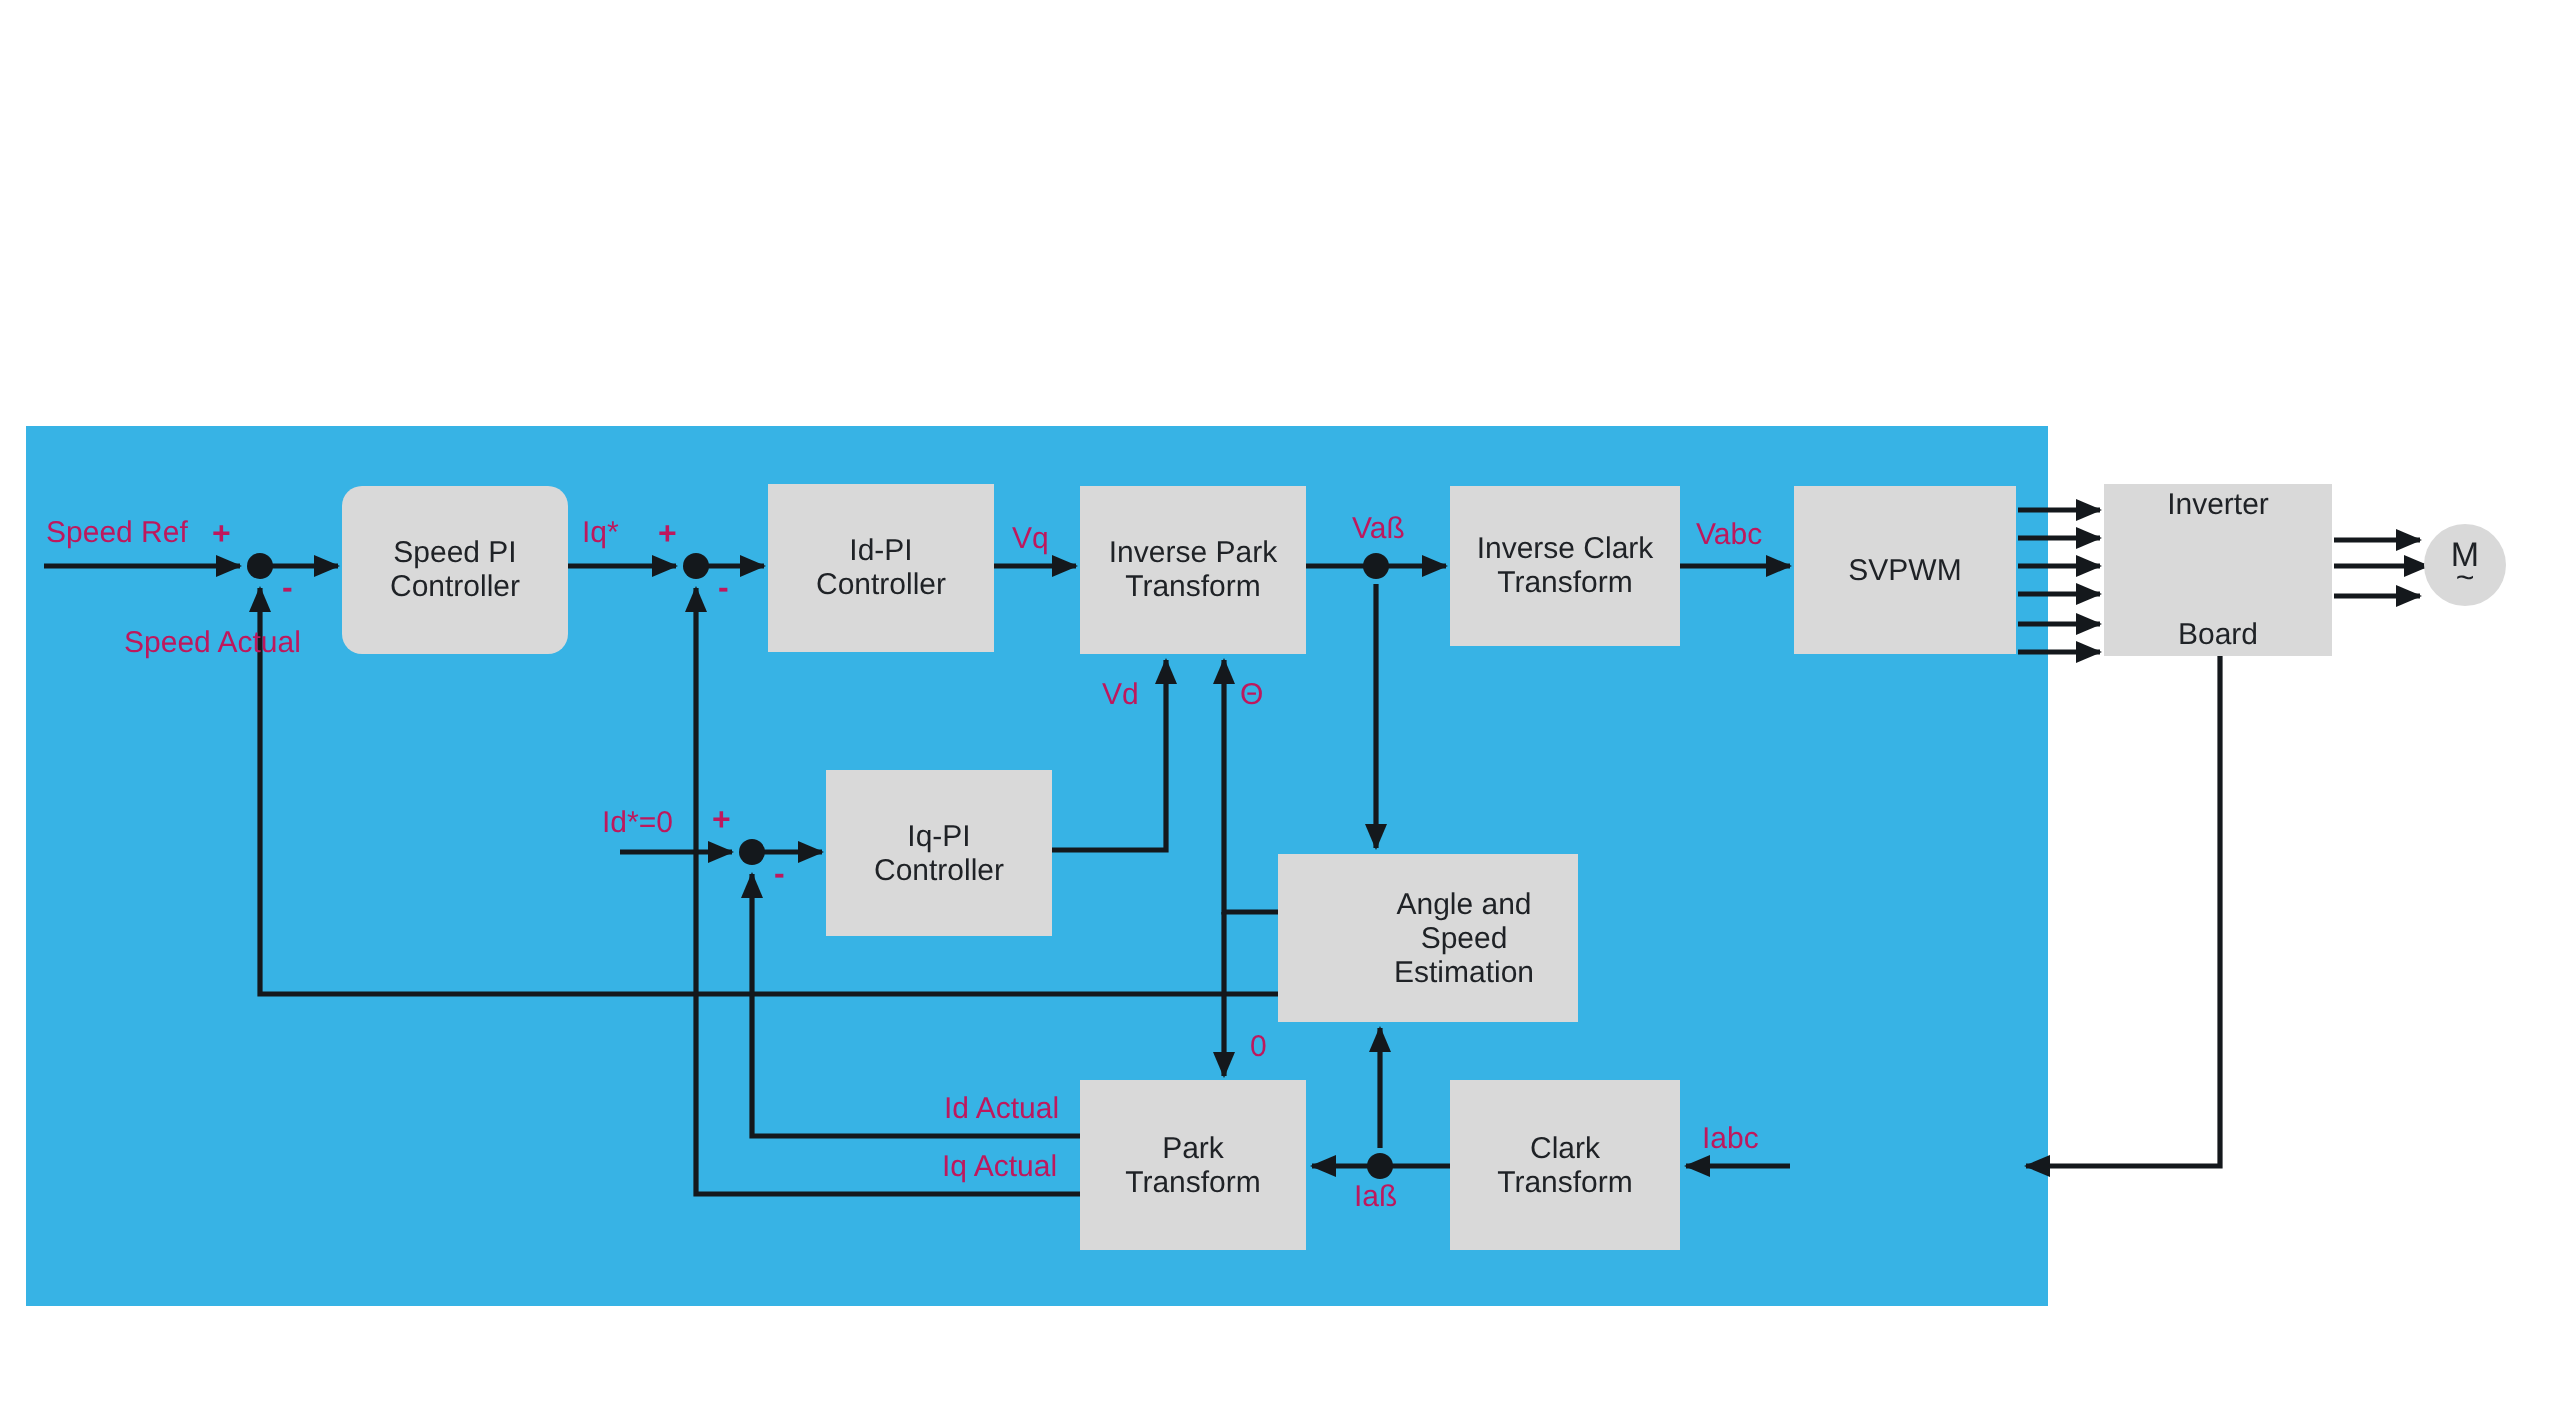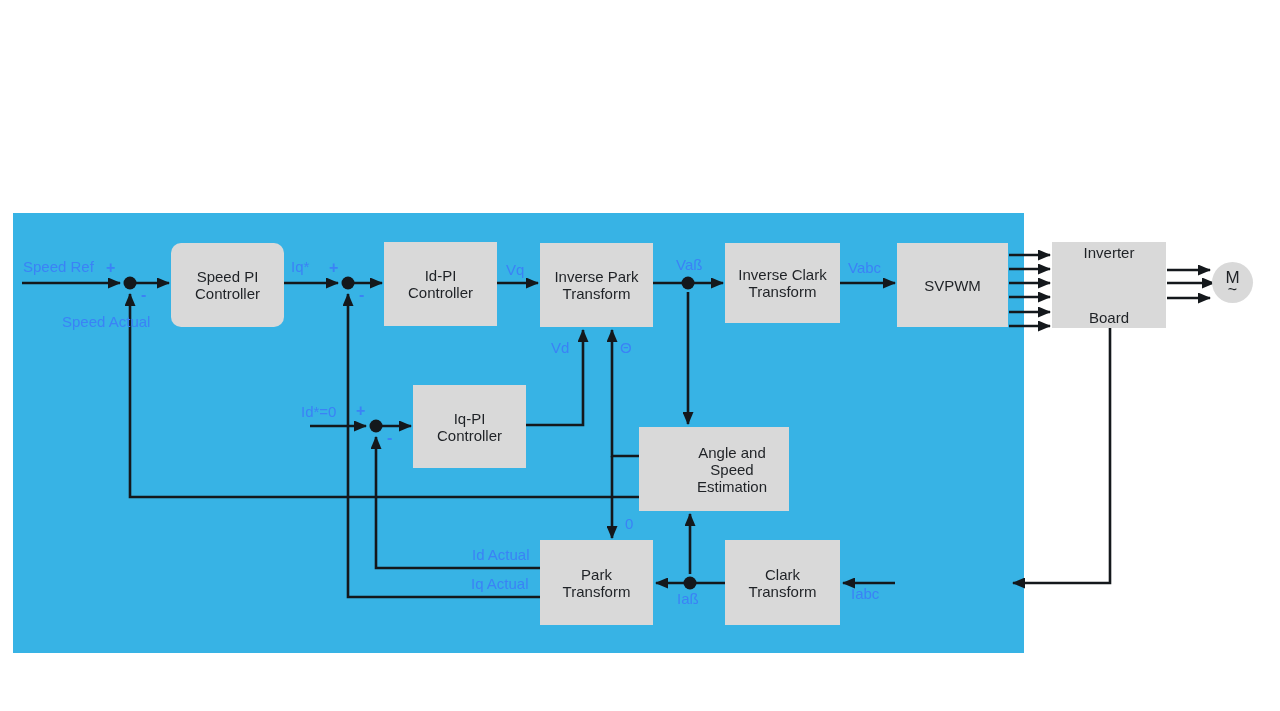--- a/index.html
+++ b/index.html
@@ -10,7 +10,7 @@
   .block{position:absolute;background:#d9d9d9;display:flex;flex-direction:column;
          align-items:center;justify-content:center;text-align:center;
          font-size:15px;line-height:17px;color:#1f2226;}
-  .lbl{position:absolute;font-size:15px;line-height:16px;color:#3b82f6;white-space:nowrap;}
+  .lbl{position:absolute;font-size:15px;line-height:16px;color:#be185d;white-space:nowrap;}
   .sign{font-size:16px;font-weight:bold;}
   .motor{position:absolute;left:1212px;top:262px;width:41px;height:41px;border-radius:50%;
          background:#d9d9d9;display:flex;flex-direction:column;align-items:center;

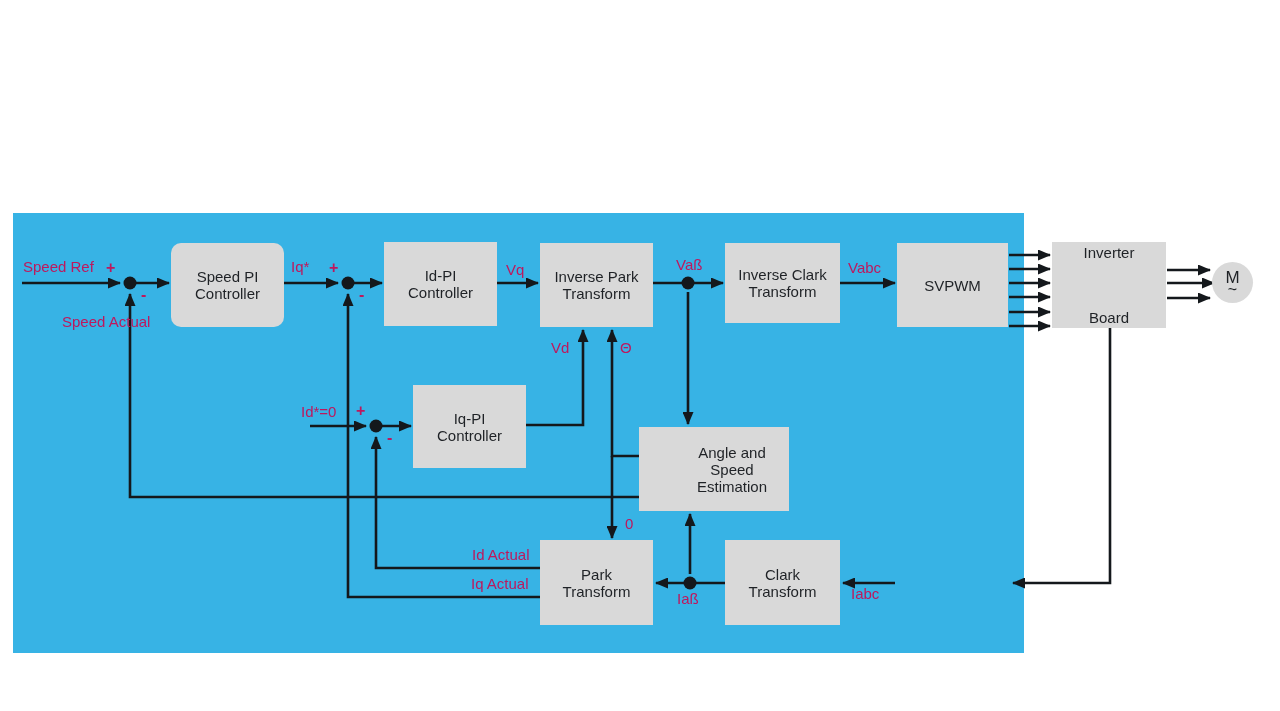--- a/index.html
+++ b/index.html
@@ -144,7 +144,7 @@
   <span class="lbl" style="left:472px;top:547px;">Id Actual</span>
   <span class="lbl" style="left:471px;top:576px;">Iq Actual</span>
   <span class="lbl" style="left:677px;top:591px;">Iaß</span>
-  <span class="lbl" style="left:851px;top:562px;margin-top:24px;">Iabc</span>
+  <span class="lbl" style="left:851px;top:562px;">Iabc</span>
 
 </div>
 

